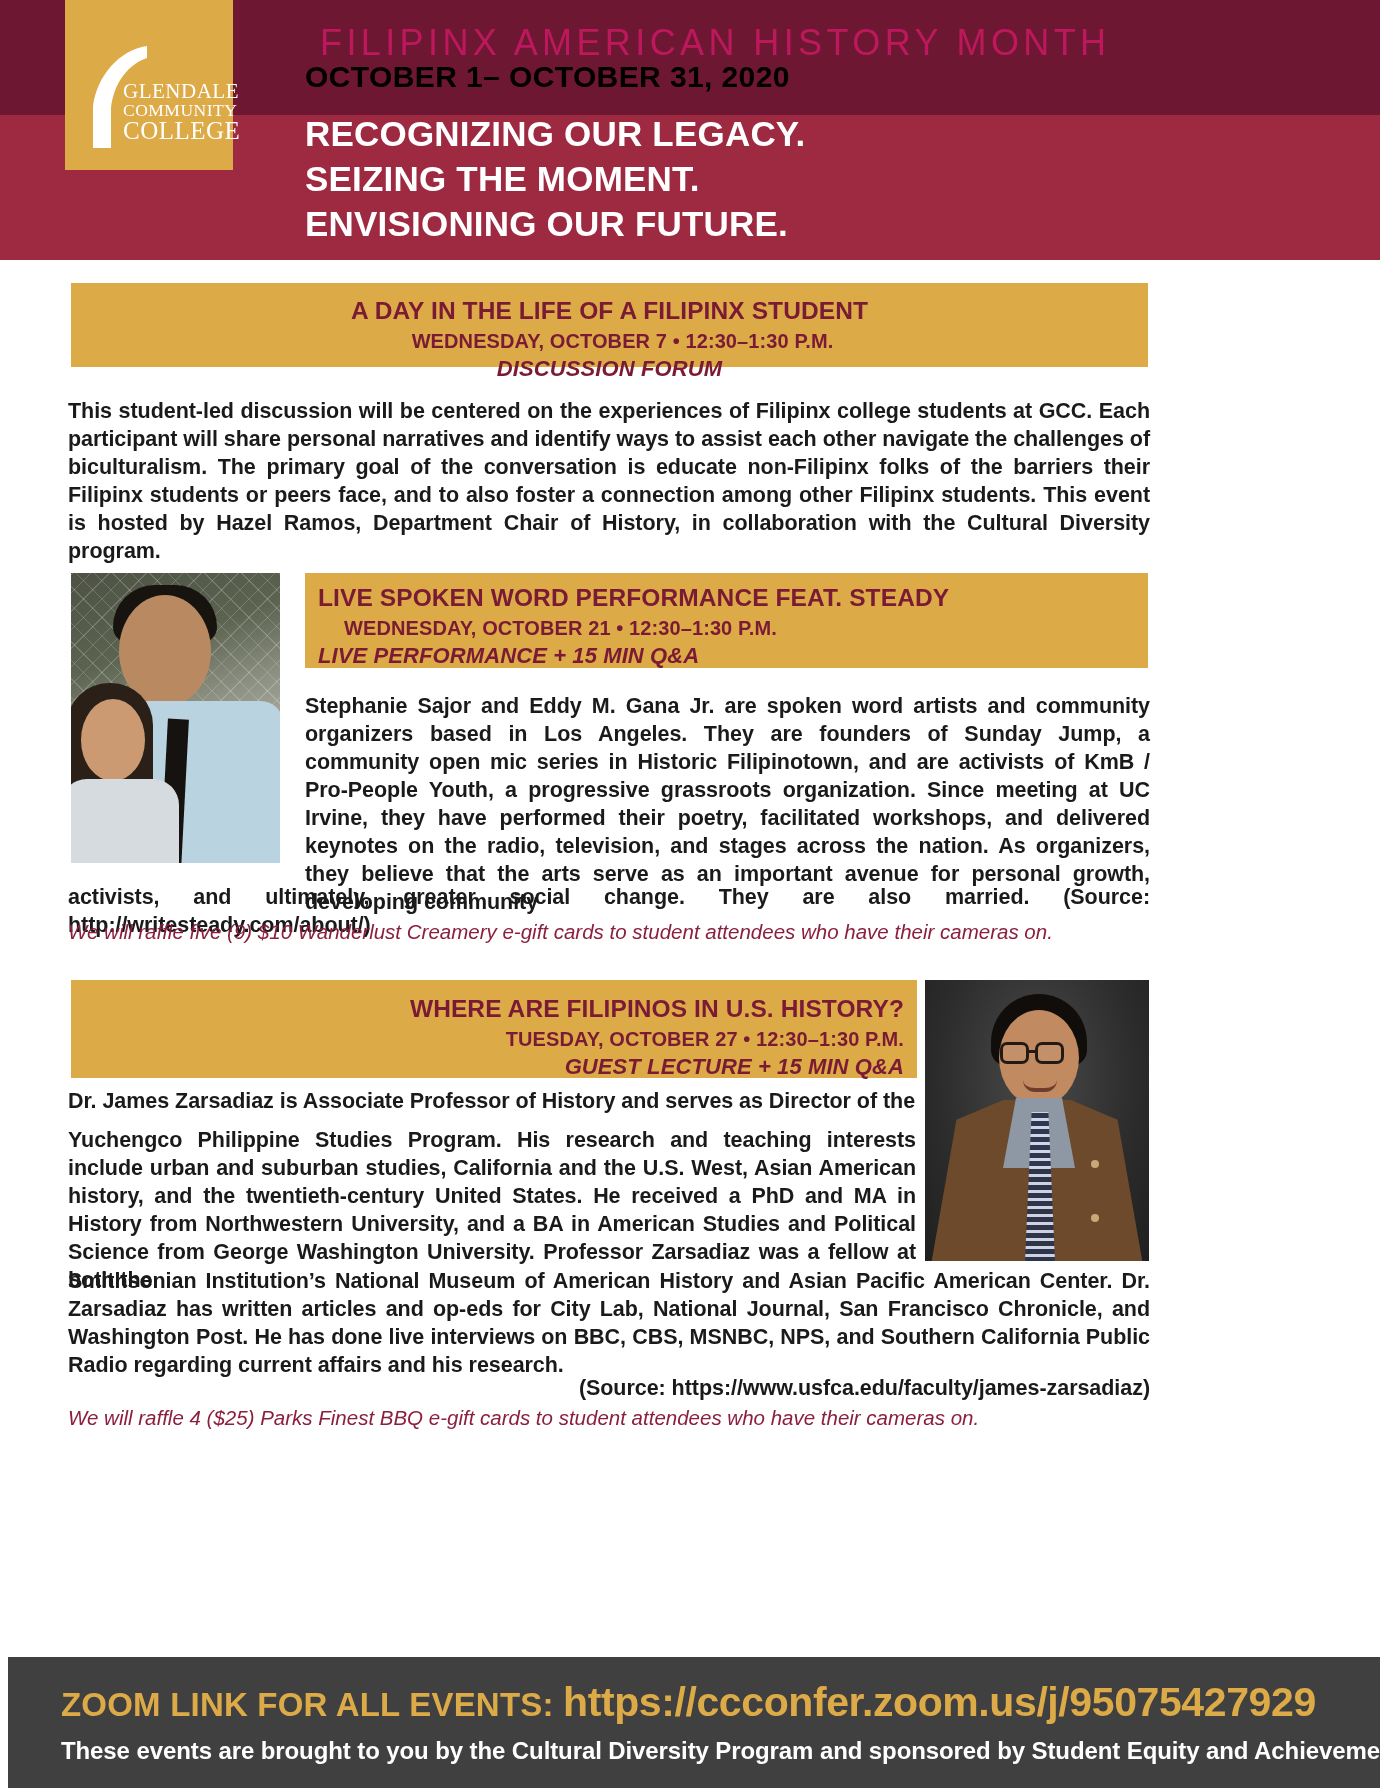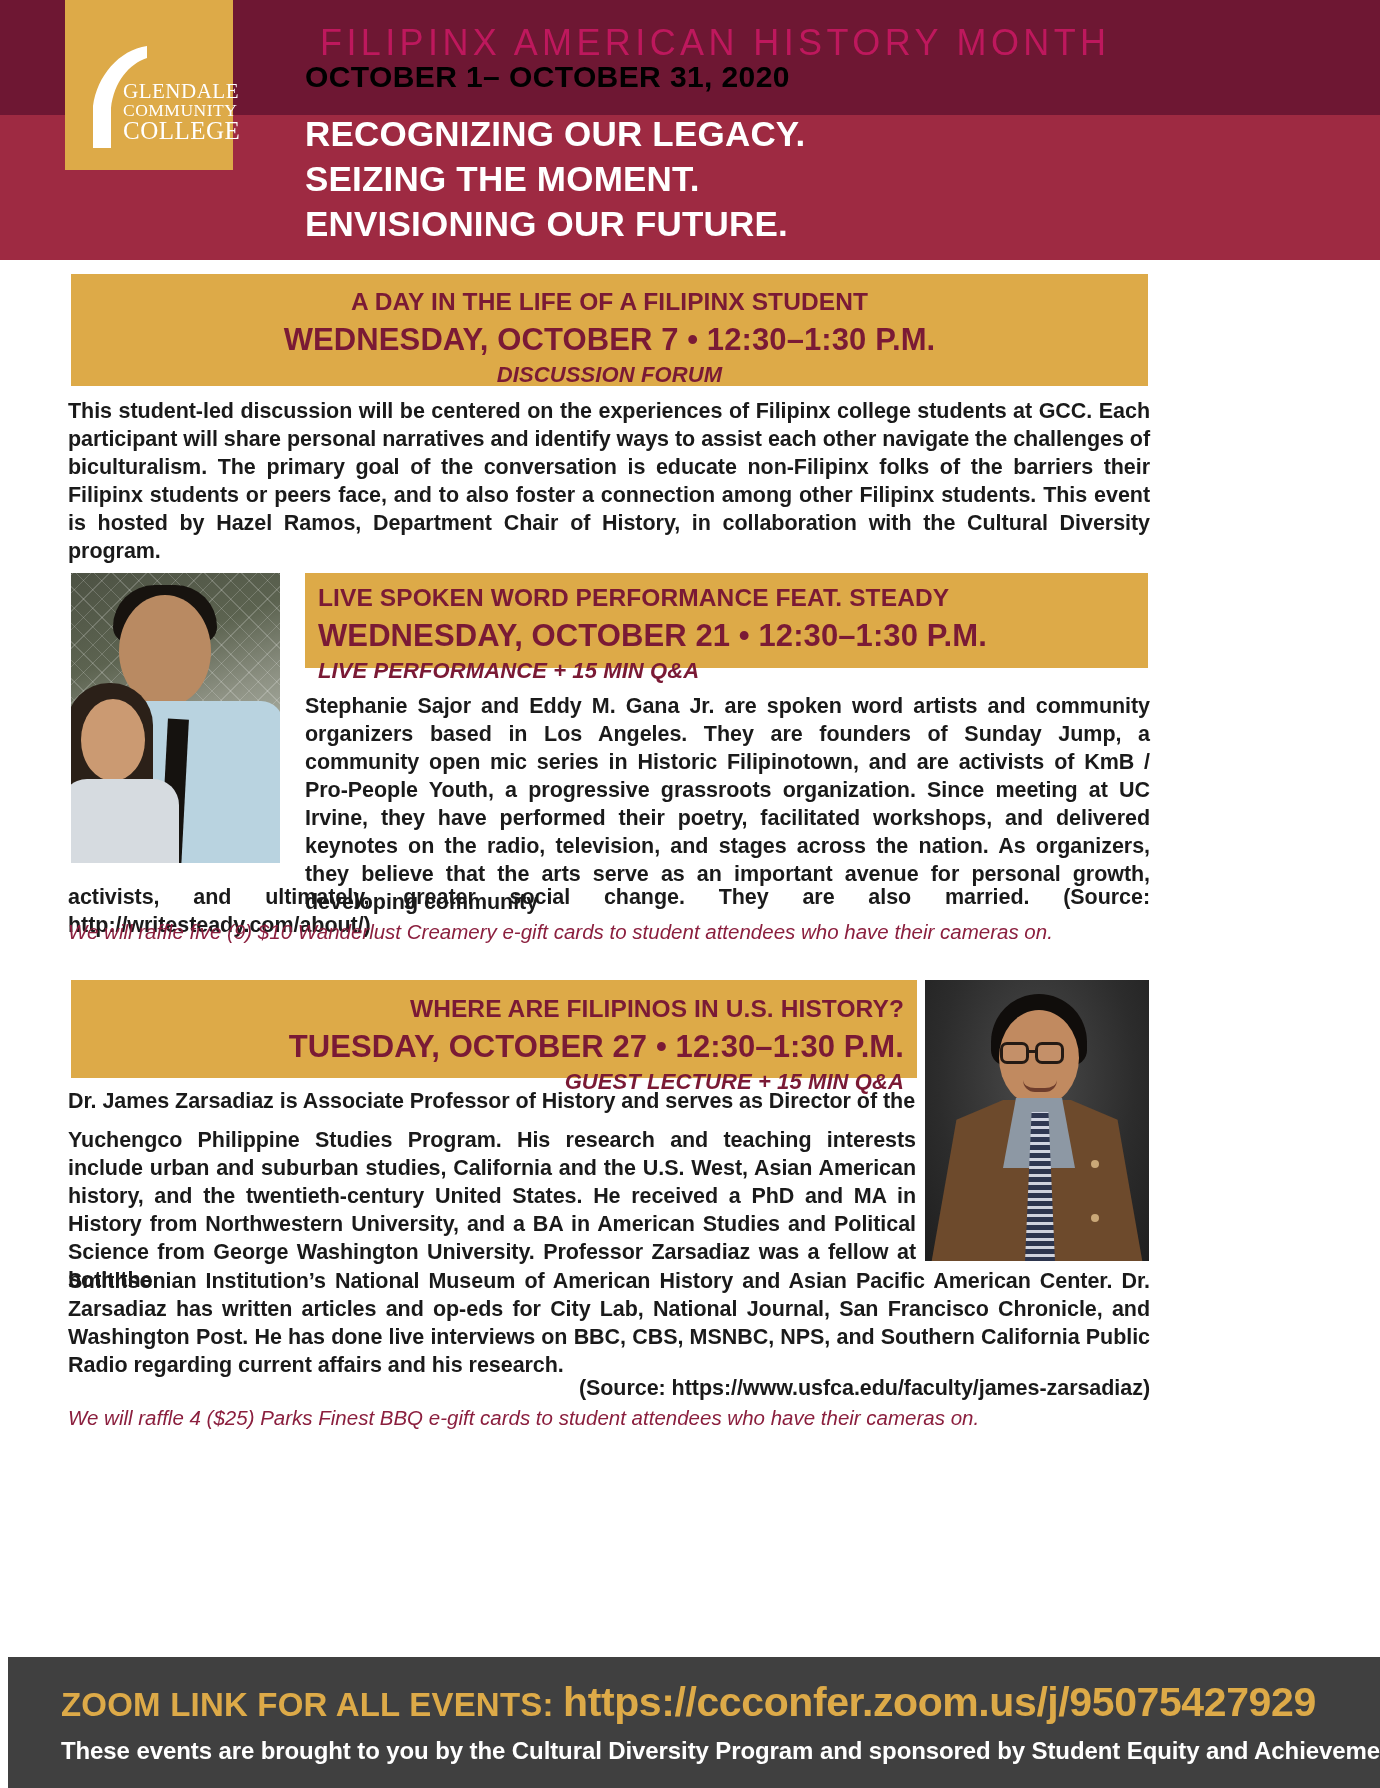--- a/index.html
+++ b/index.html
@@ -118,7 +118,7 @@
     line-height: 1.35;
   }
 
-  #banner1 { left: 71px; top: 274px; width: 1077px; height: 112px; }
+  #banner1 { left: 71px; top: 283px; width: 1077px; height: 84px; }
   #banner1 .inner { text-align: center; padding-top: 12px; }
 
   #banner2 { left: 305px; top: 573px; width: 843px; height: 95px; }

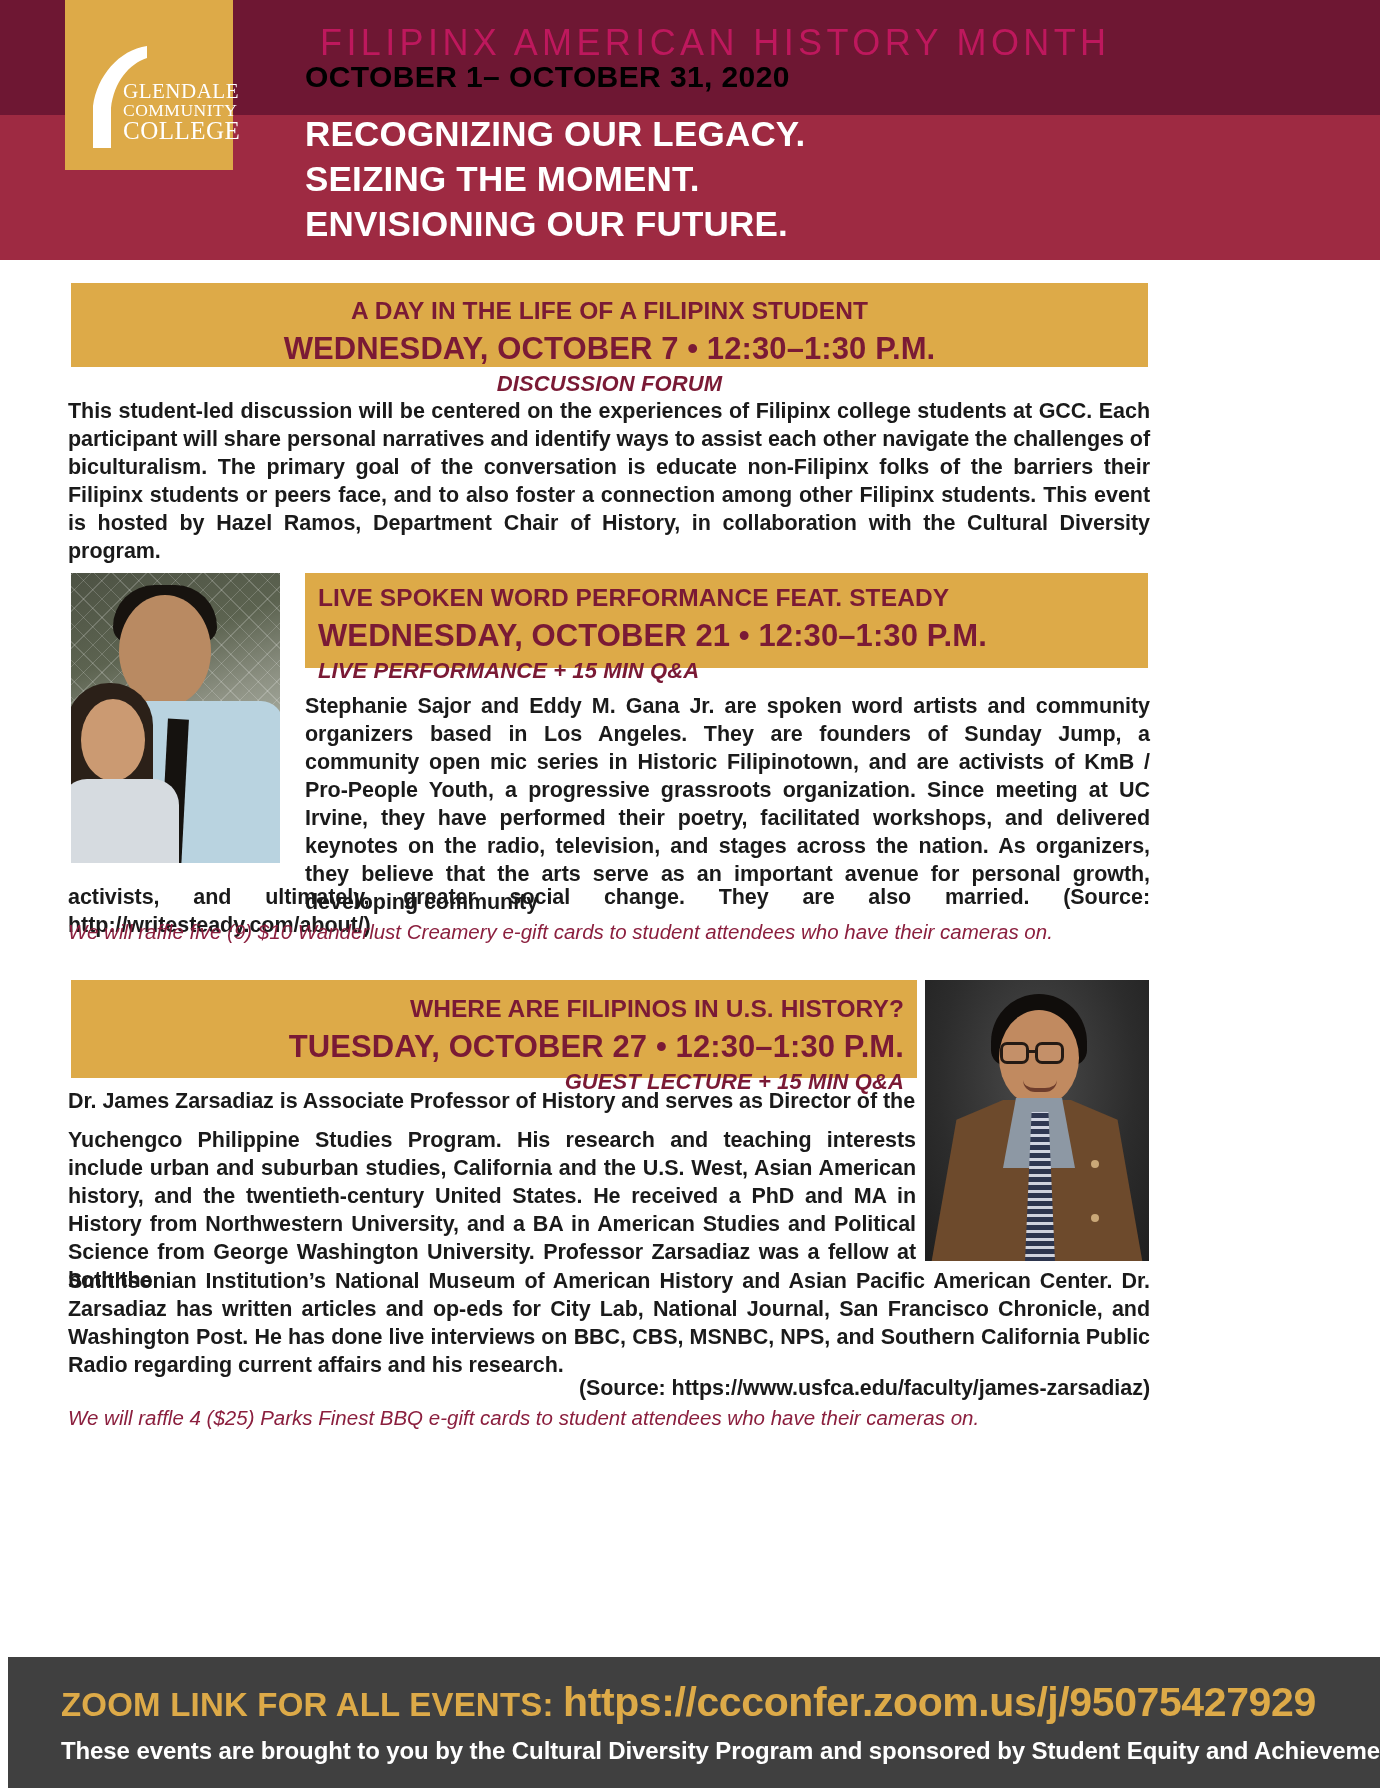--- a/index.html
+++ b/index.html
@@ -105,10 +105,11 @@
     line-height: 1.33;
   }
   .banner .b-date {
-    font-size: 31px;
+    font-size: 20px;
     font-weight: 700;
     letter-spacing: 0.1px;
     line-height: 1.33;
+    margin-left: 26px;
   }
   .banner .b-kind {
     font-size: 22px;

